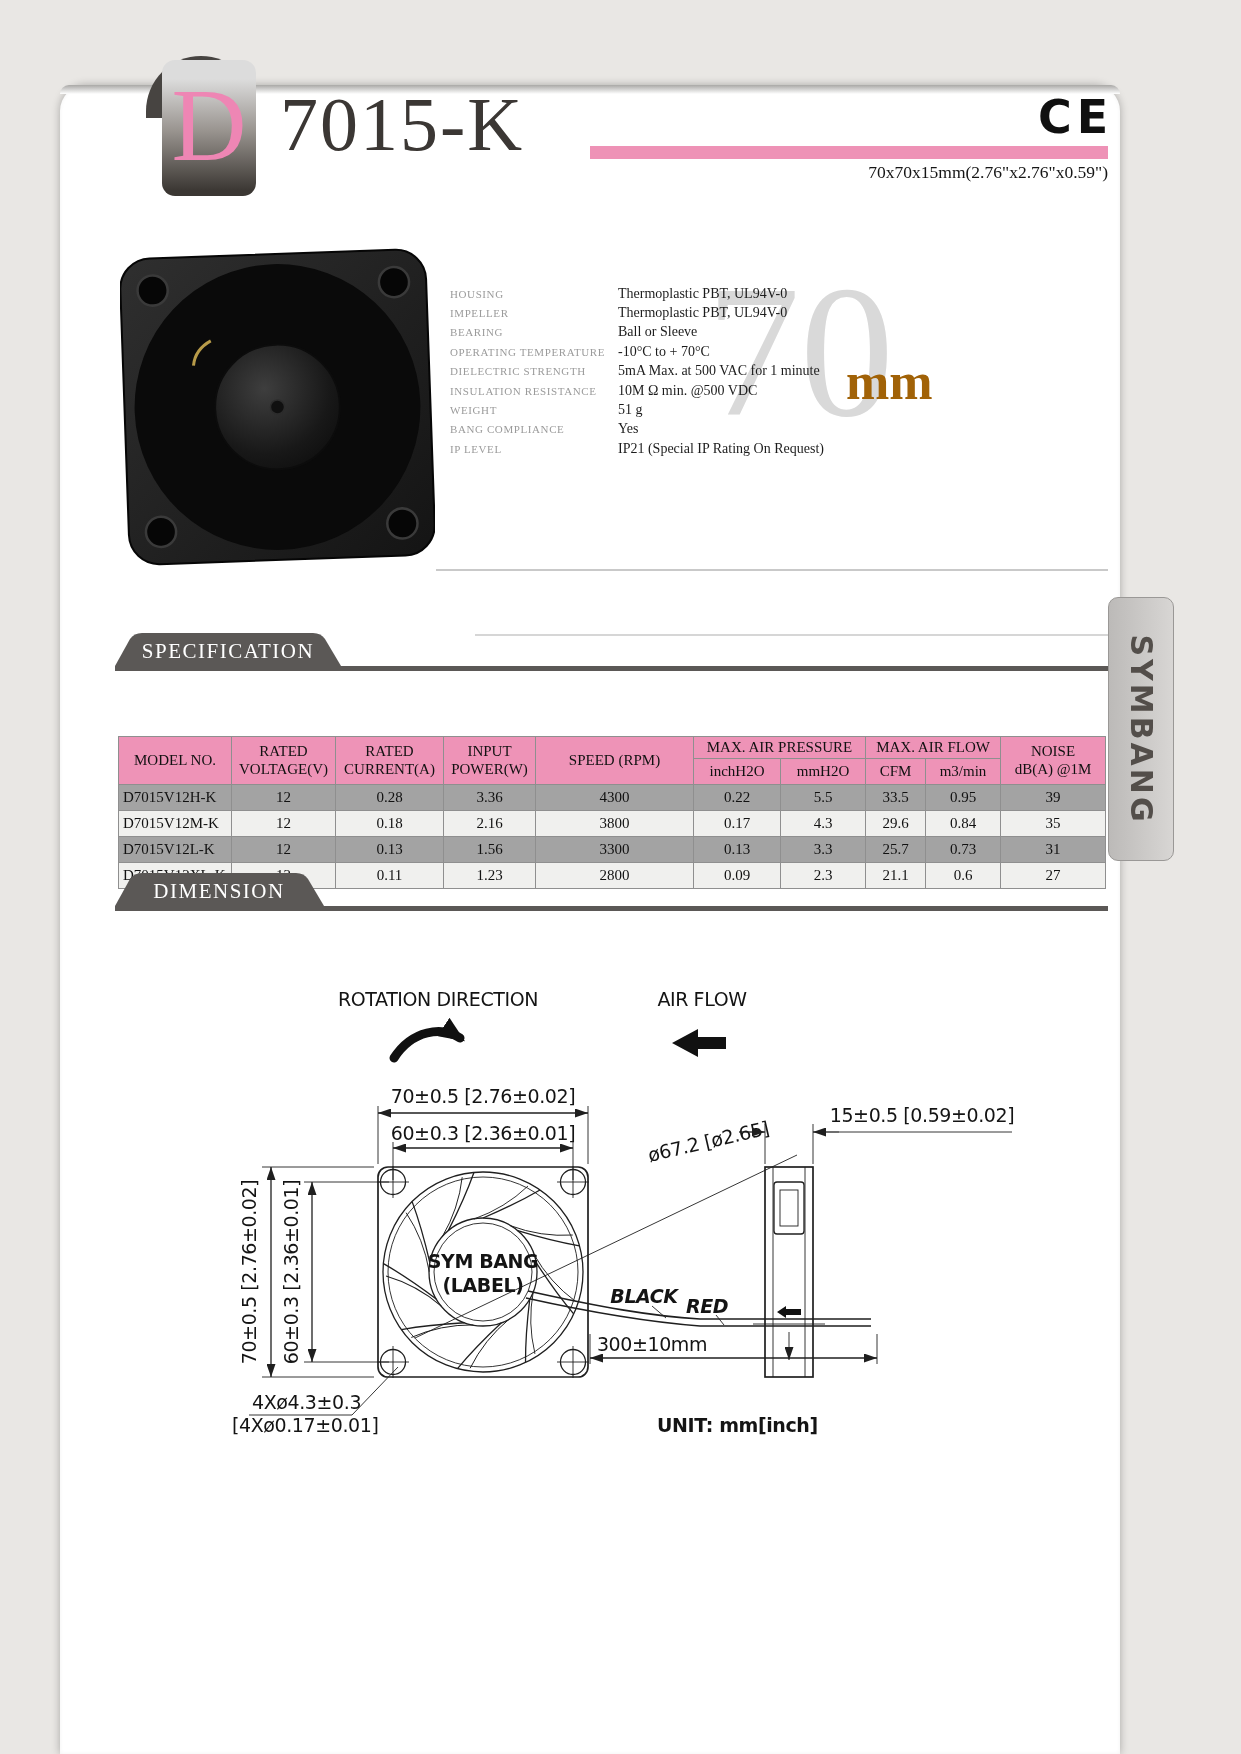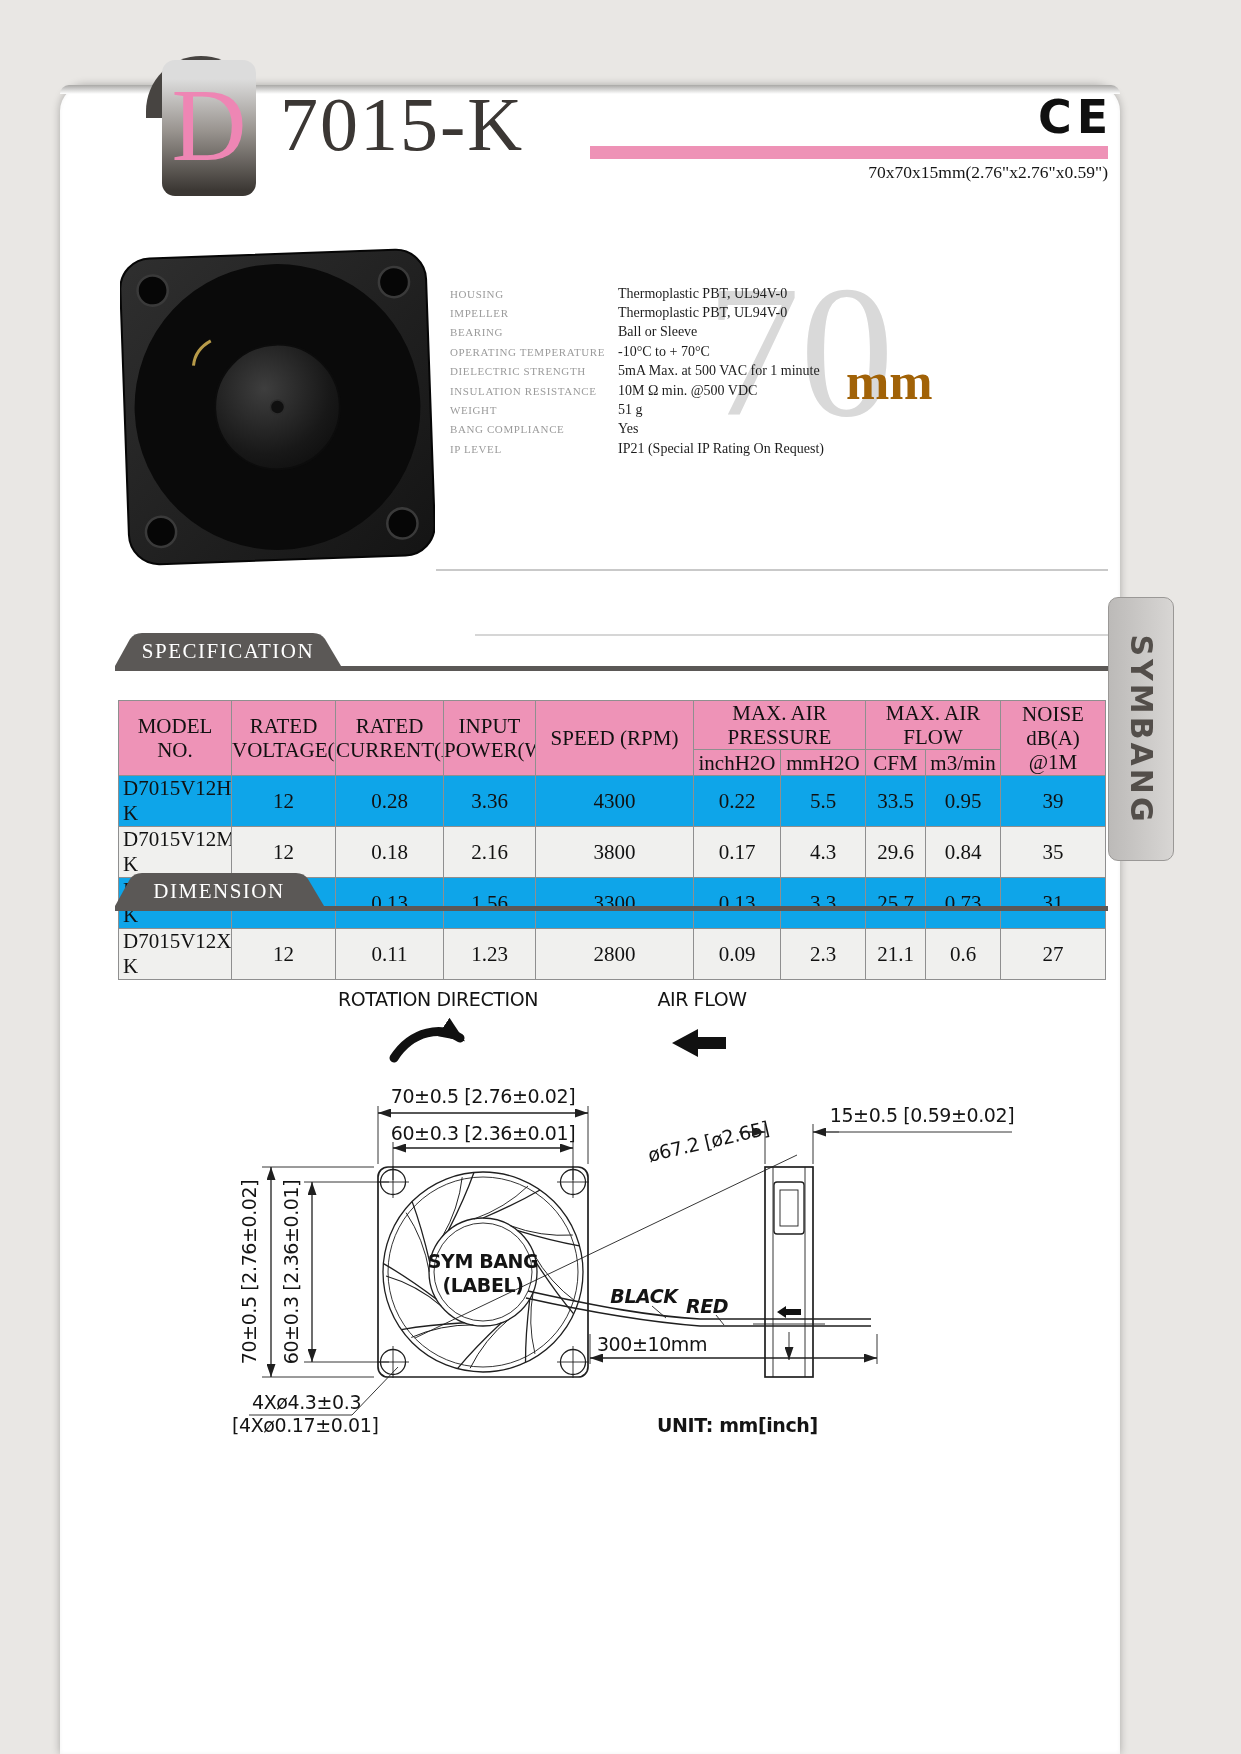--- a/index.html
+++ b/index.html
@@ -34,7 +34,7 @@
   .banner{width:993px;height:40px;}
   .banner text{font-family:"Liberation Serif",serif;font-size:21px;fill:#ffffff;letter-spacing:1.5px;}
   
-  .spec-table{border-collapse:collapse;table-layout:fixed;width:987px;font-family:"Liberation Serif",serif;font-size:21px;color:#111;}
+  .spec-table{border-collapse:collapse;table-layout:fixed;width:987px;font-family:"Liberation Serif",serif;font-size:15px;color:#111;margin-top:36px;}
   .spec-table th,.spec-table td{border:1px solid #8f8f8f;text-align:center;padding:0;overflow:hidden;}
   .spec-table thead th{background:#ee93b7;font-weight:normal;white-space:pre-line;line-height:1.15;}
   .spec-table .grp{height:22px;}

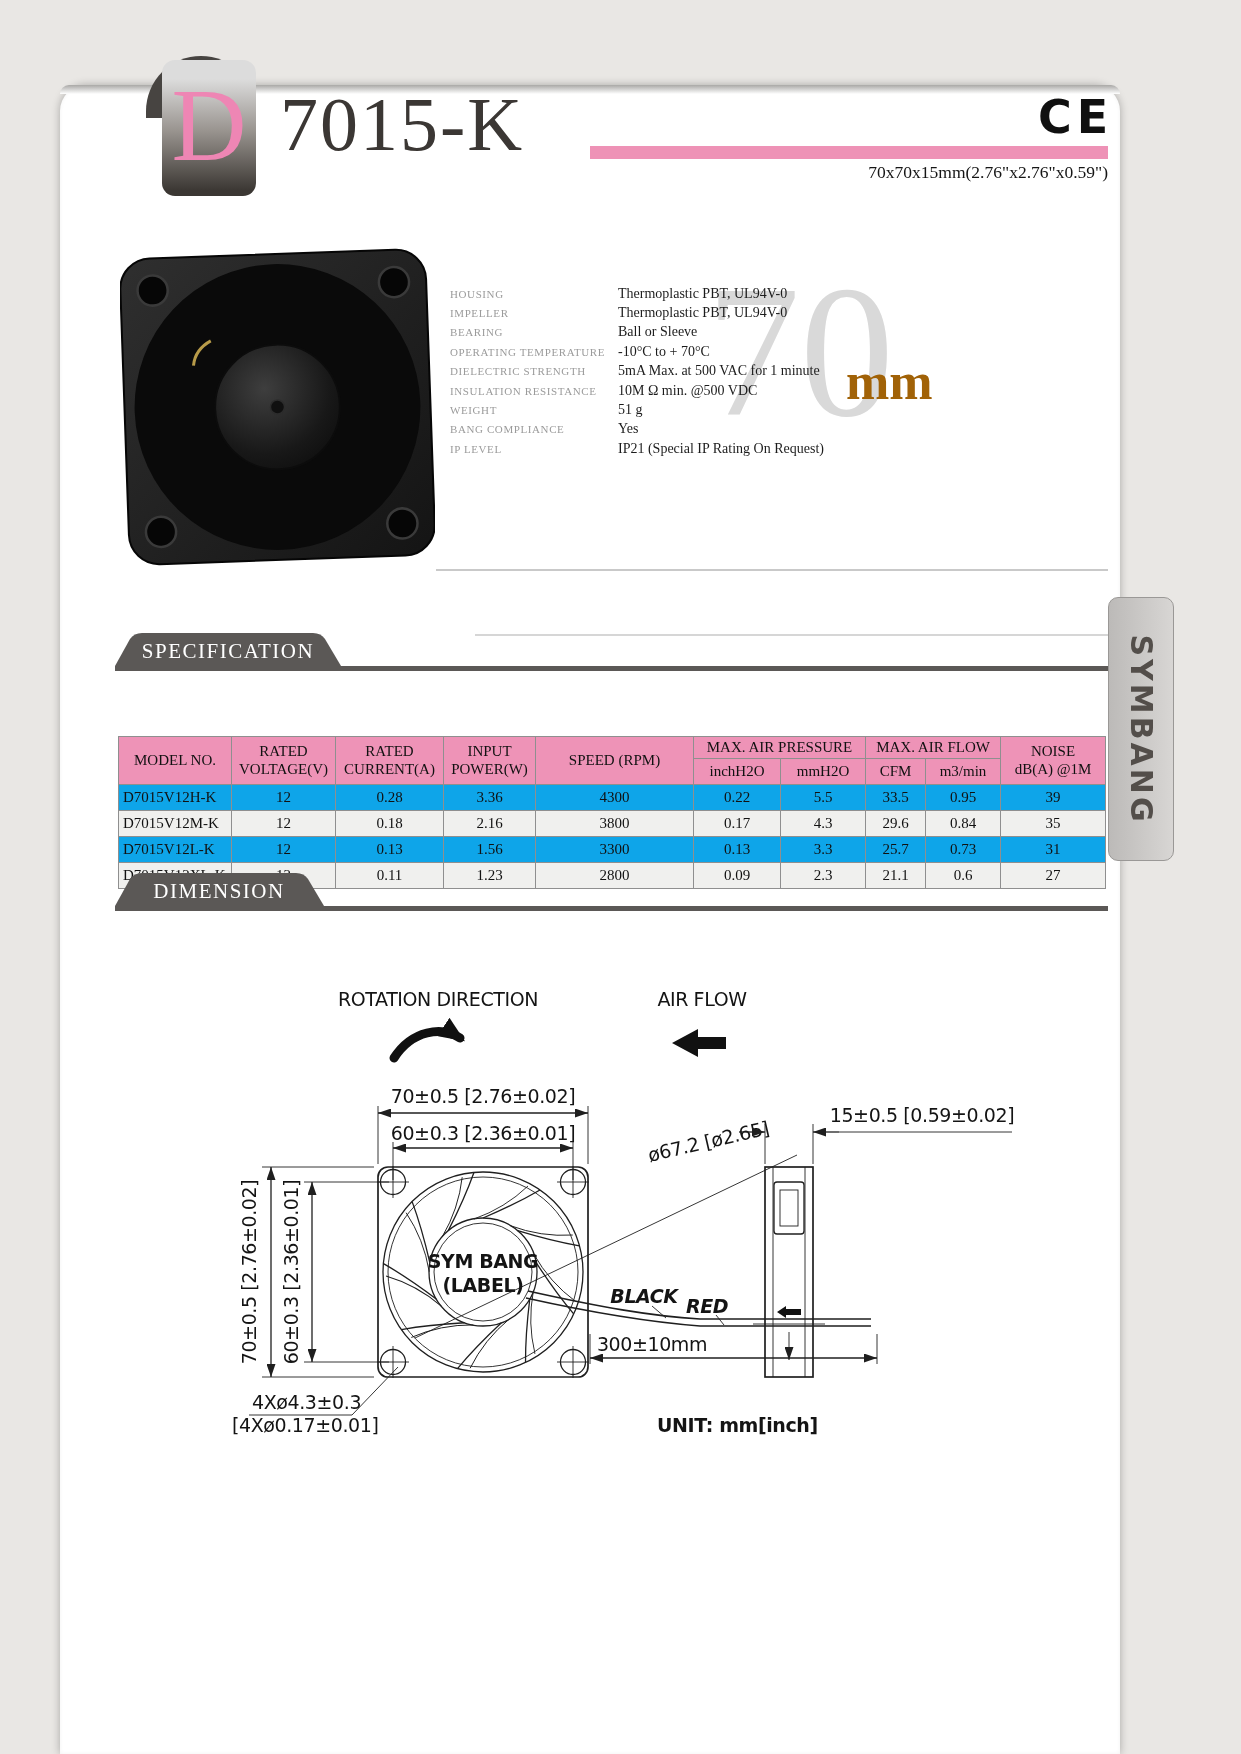--- a/index.html
+++ b/index.html
@@ -39,7 +39,7 @@
   .spec-table thead th{background:#ee93b7;font-weight:normal;white-space:pre-line;line-height:1.15;}
   .spec-table .grp{height:22px;}
   .spec-table .sub th{height:25px;}
-  .spec-table tbody td{height:25px;background:#0ea5e9;}
+  .spec-table tbody td{height:25px;background:#a3a3a3;}
   .spec-table tbody tr:nth-child(even) td{background:#f0f0ee;}
   .spec-table td.model{text-align:left;padding-left:4px;}
   

